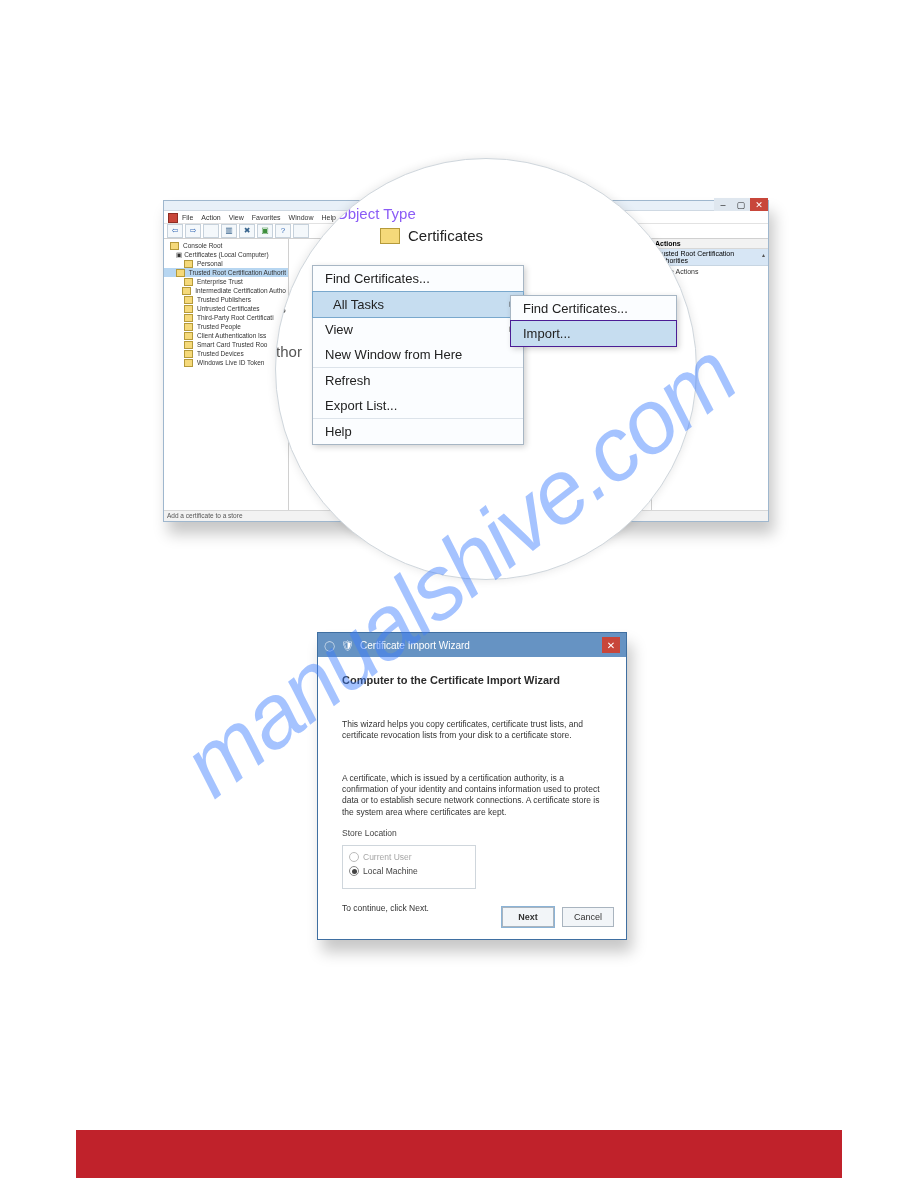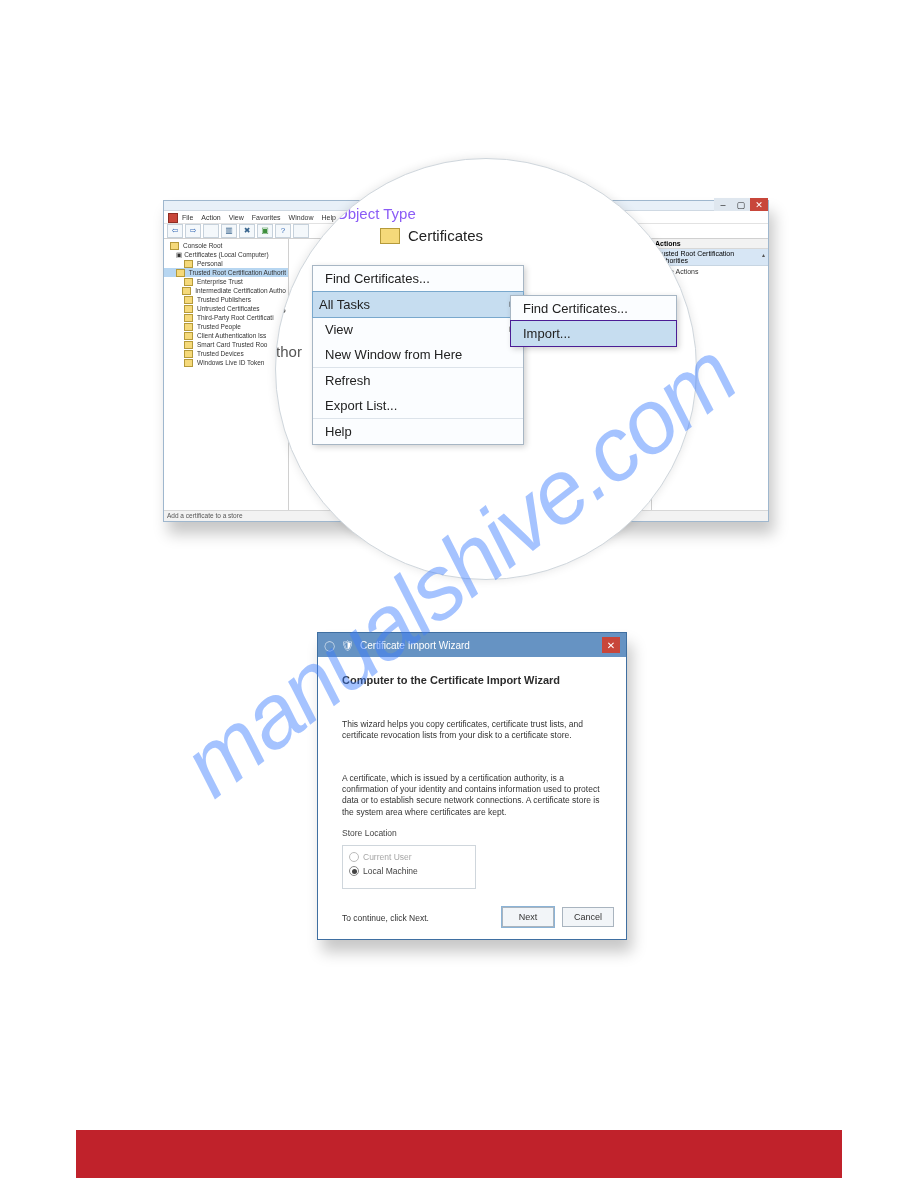--- a/index.html
+++ b/index.html
@@ -54,7 +54,7 @@
   .ctx1 .mi { padding:5px 12px; position:relative; }
   .ctx1 .mi.sep-after { border-bottom:1px solid #dce3ea; }
   .ctx1 .mi.arrow:after { content:"▸"; position:absolute; right:8px; top:5px; color:#444; font-size:11px; }
-  .ctx1 .mi.hov { background:#c6ddf0; border:1px solid #79a8cd; margin:-1px; padding:5px 6px; }
+  .ctx1 .mi.hov { background:#c6ddf0; border:1px solid #79a8cd; margin:-1px; padding:5px 20px; }
   .ctx2 { position:absolute; left:234px; top:136px; width:165px; border:1px solid #a7b6c4;
     background:#fbfdff; box-shadow:2px 2px 6px rgba(0,0,0,.18); font-size:13px; color:#222; z-index:3; }
   .ctx2 .mi { padding:5px 12px; }

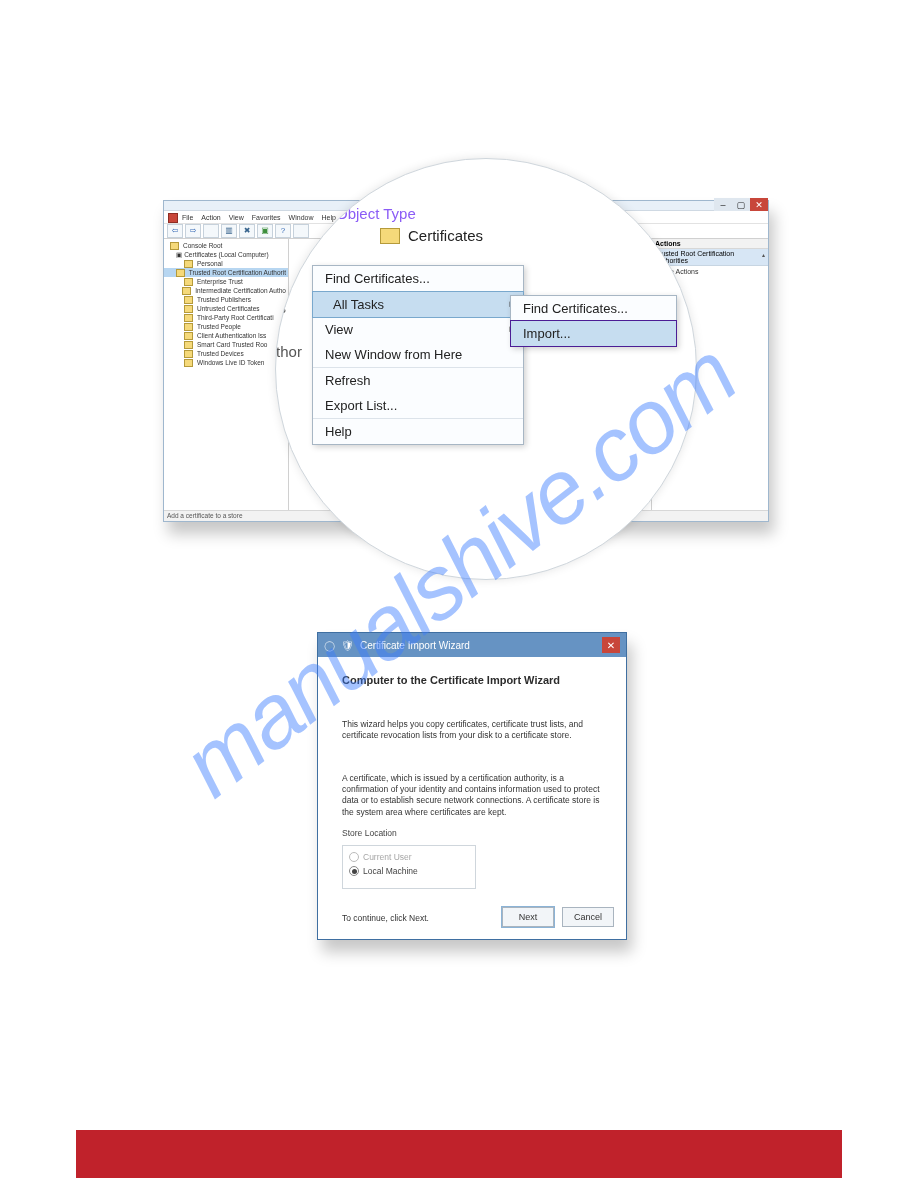--- a/index.html
+++ b/index.html
@@ -247,7 +247,7 @@
           <span>Local Machine</span>
         </div>
       </div>
-      <div class="wiz-p" style="margin-top:24px">To continue, click Next.</div>
+      <div class="wiz-p" style="margin-top:14px">To continue, click Next.</div>
     </div>
     <div class="wiz-btns">
       <div class="wbtn primary">Next</div>

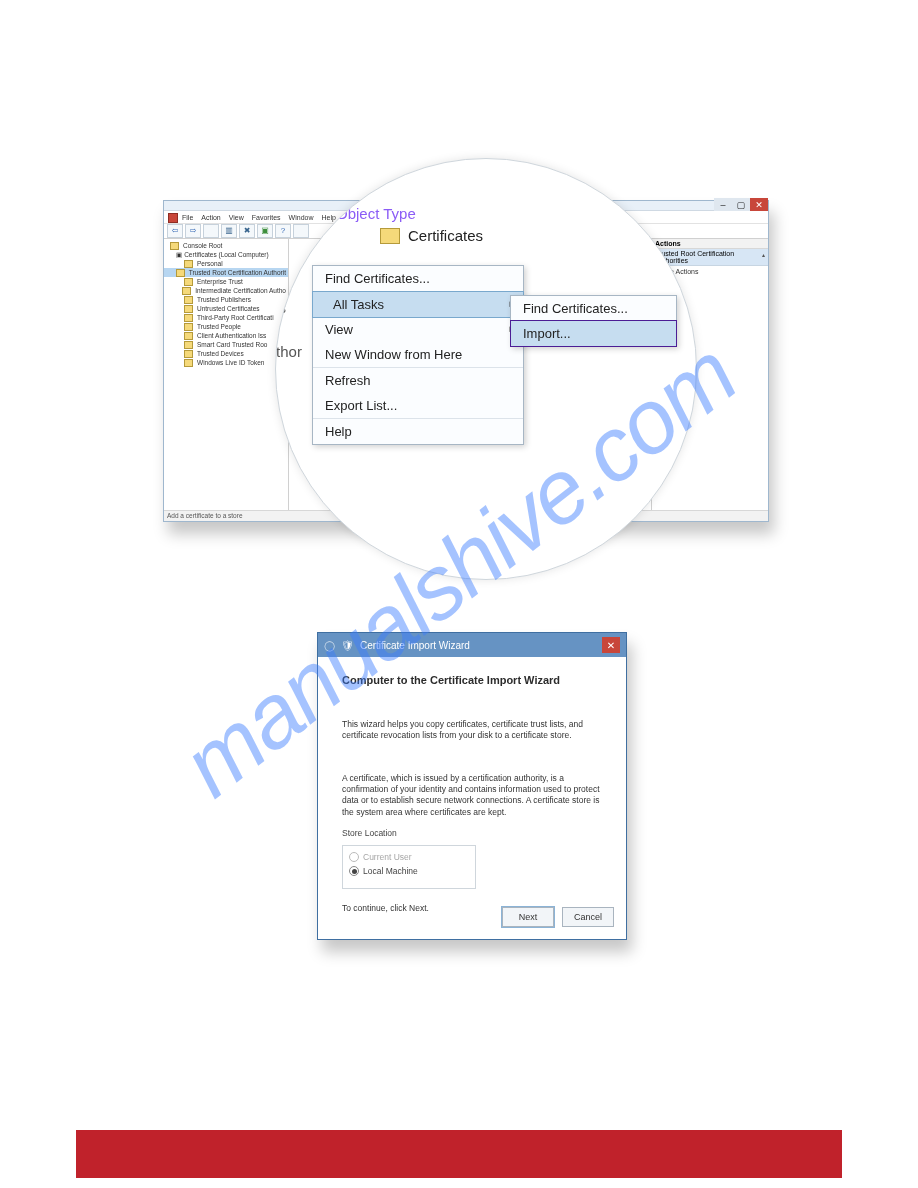--- a/index.html
+++ b/index.html
@@ -80,7 +80,7 @@
   .wiz-btns { position:absolute; bottom:12px; right:12px; display:flex; gap:8px; }
   .wbtn { width:50px; height:18px; border:1px solid #a9b4bf; background:#f2f5f8; font-size:9px;
     display:flex; align-items:center; justify-content:center; color:#333; }
-  .wbtn.primary { box-shadow:0 0 0 1px #8bb3d6; }
+  .wbtn.primary { box-shadow:0 0 0 1px #8bb3d6;font-weight:bold; }
   
   .footer-bar { position:absolute; left:76px; bottom:10px; width:766px; height:48px; background:#c0222b; }
 </style>

